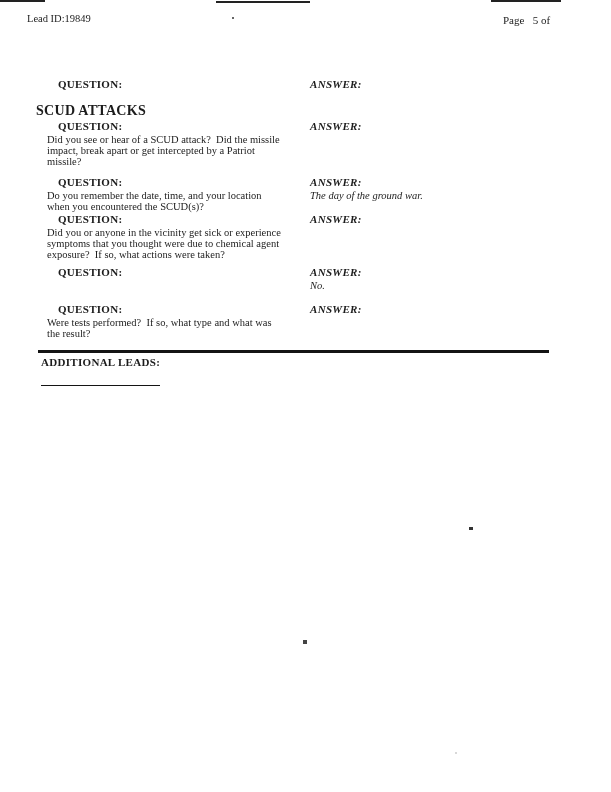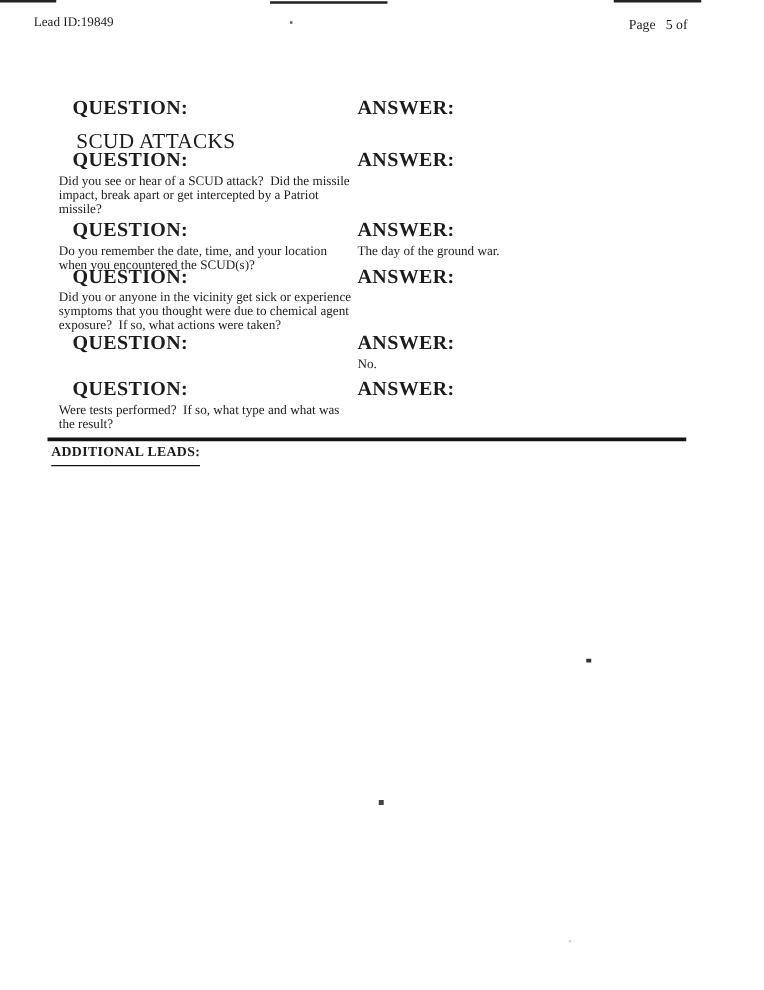--- a/index.html
+++ b/index.html
@@ -47,7 +47,7 @@
   }
   .qa-label {
     font-weight: bold;
-    font-size: 16px;
+    font-size: 11px;
     letter-spacing: 0.3px;
   }
   .q-col .qa-label {

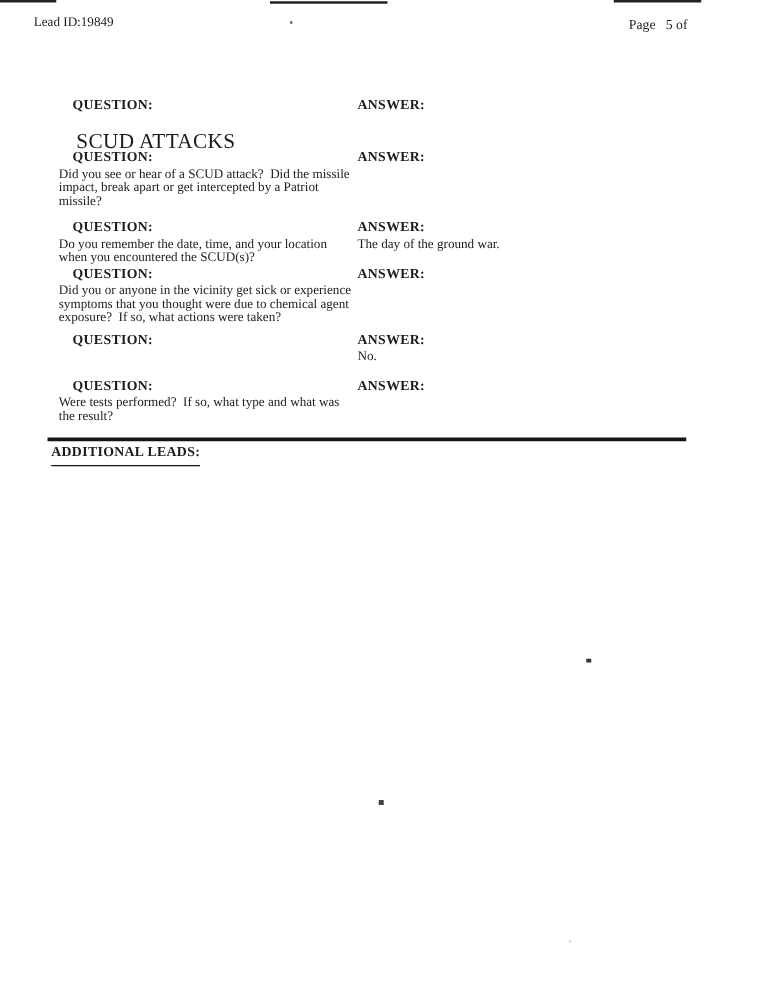--- a/index.html
+++ b/index.html
@@ -42,8 +42,9 @@
   }
   .a-col {
     position: absolute;
-    left: 286px;
+    left: 310px;
     width: 300px;
+    font-style: italic;
   }
   .qa-label {
     font-weight: bold;

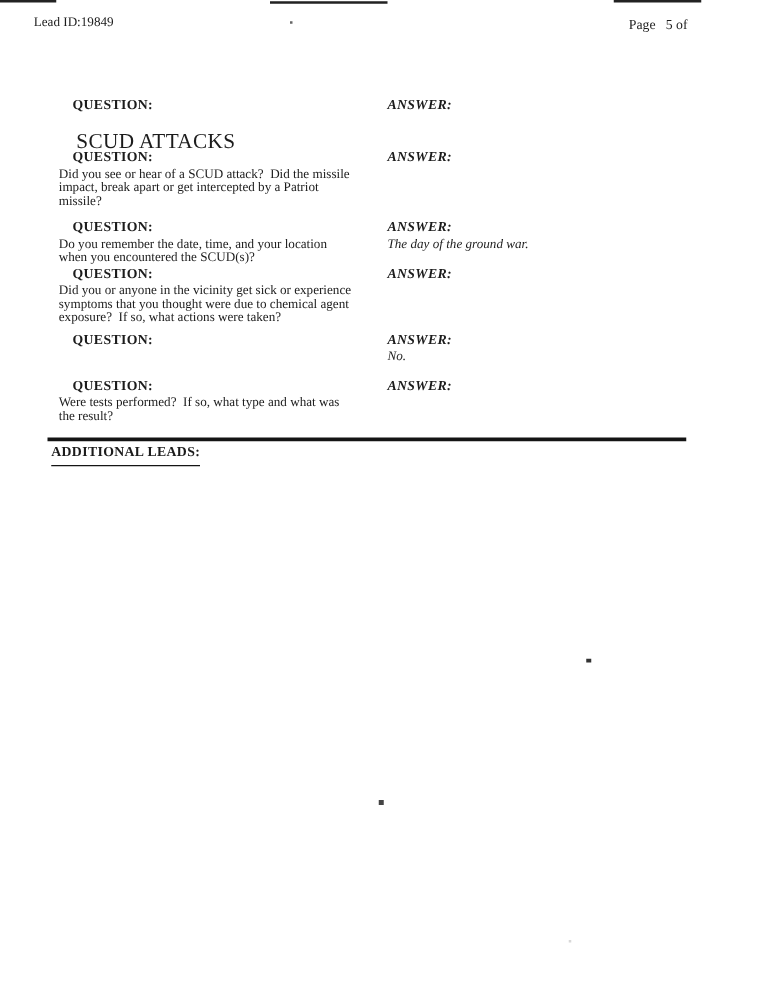--- a/index.html
+++ b/index.html
@@ -62,10 +62,10 @@
   }
   .section-header {
     position: absolute;
-    left: 61px;
+    left: 36px;
     top: 103px;
-    font-weight: normal;
-    font-size: 17px;
+    font-weight: bold;
+    font-size: 14px;
     letter-spacing: 0.3px;
   }
   .thick-rule {

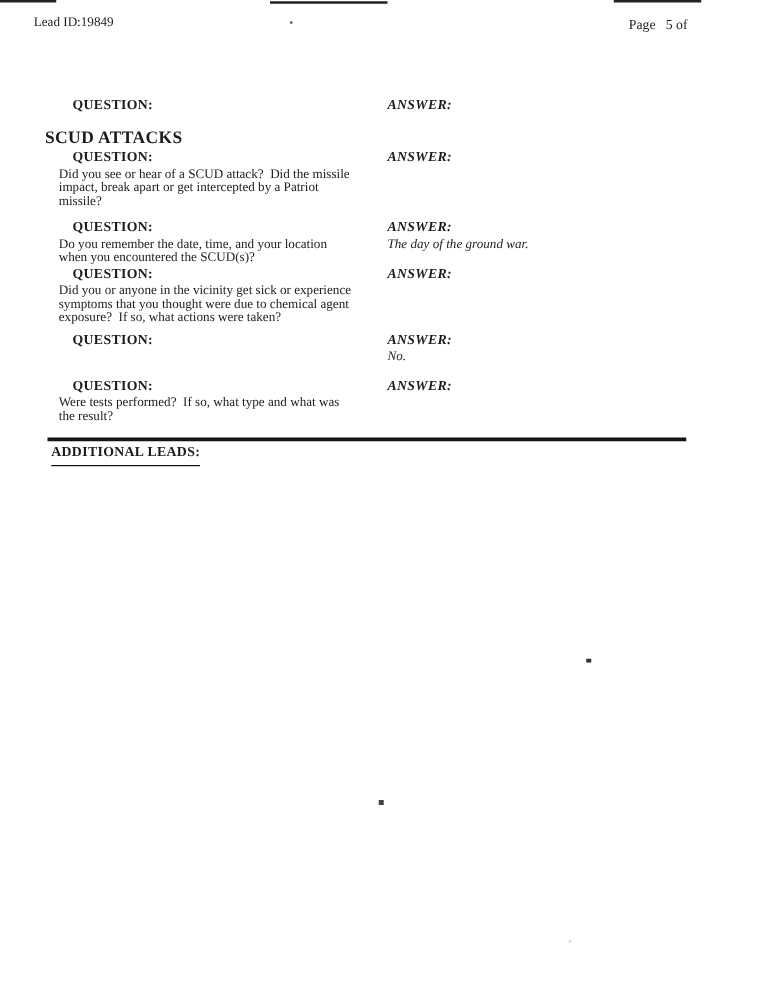--- a/index.html
+++ b/index.html
@@ -83,7 +83,7 @@
     font-weight: bold;
     font-size: 11px;
     letter-spacing: 0.3px;
-    padding-bottom: 4px;
+    padding-bottom: 17px;
     border-bottom: 1.5px solid #141414;
   }
   .artifact {

